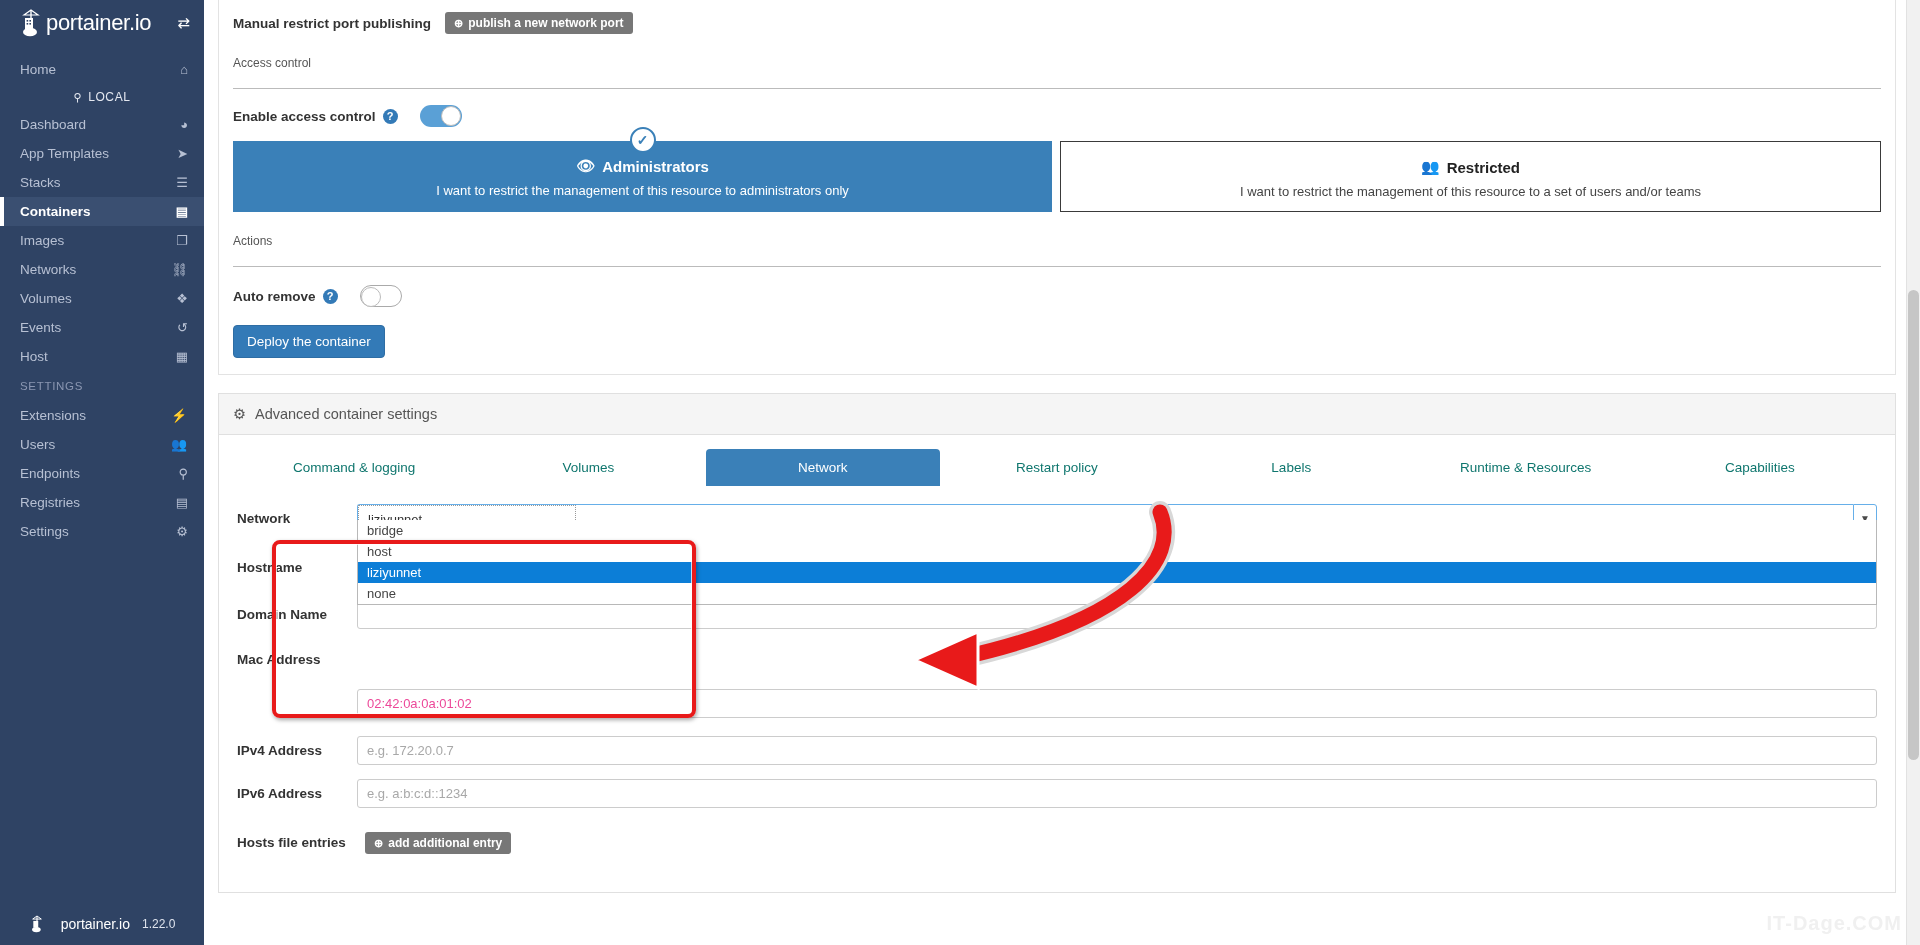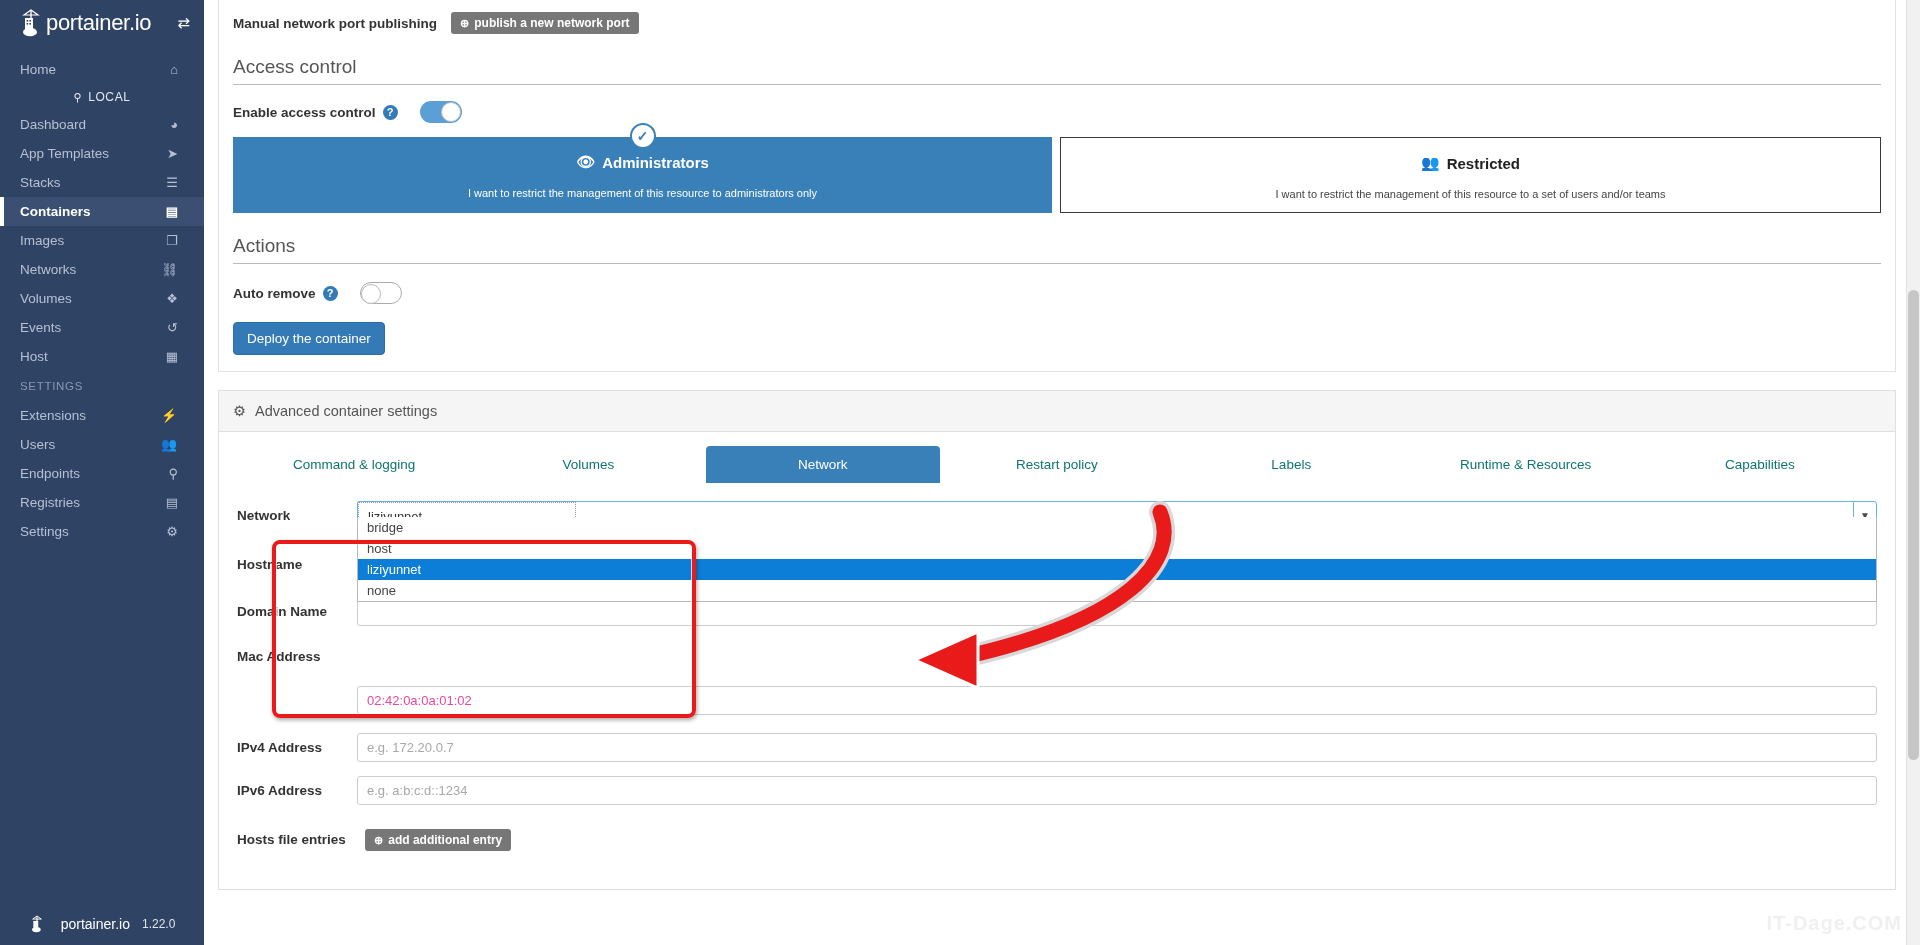--- a/index.html
+++ b/index.html
@@ -310,7 +310,7 @@
     <div class="panel-top">
 
       <div class="row-line" style="padding-top:12px;">
-        <span class="form-label">Manual network port publishing</span>
+        <span class="form-label">Manual restrict port publishing</span>
         <button class="btn-grey" style="margin-left:14px;">
           <span class="plus">⊕</span>
           <span>publish a new network port</span>

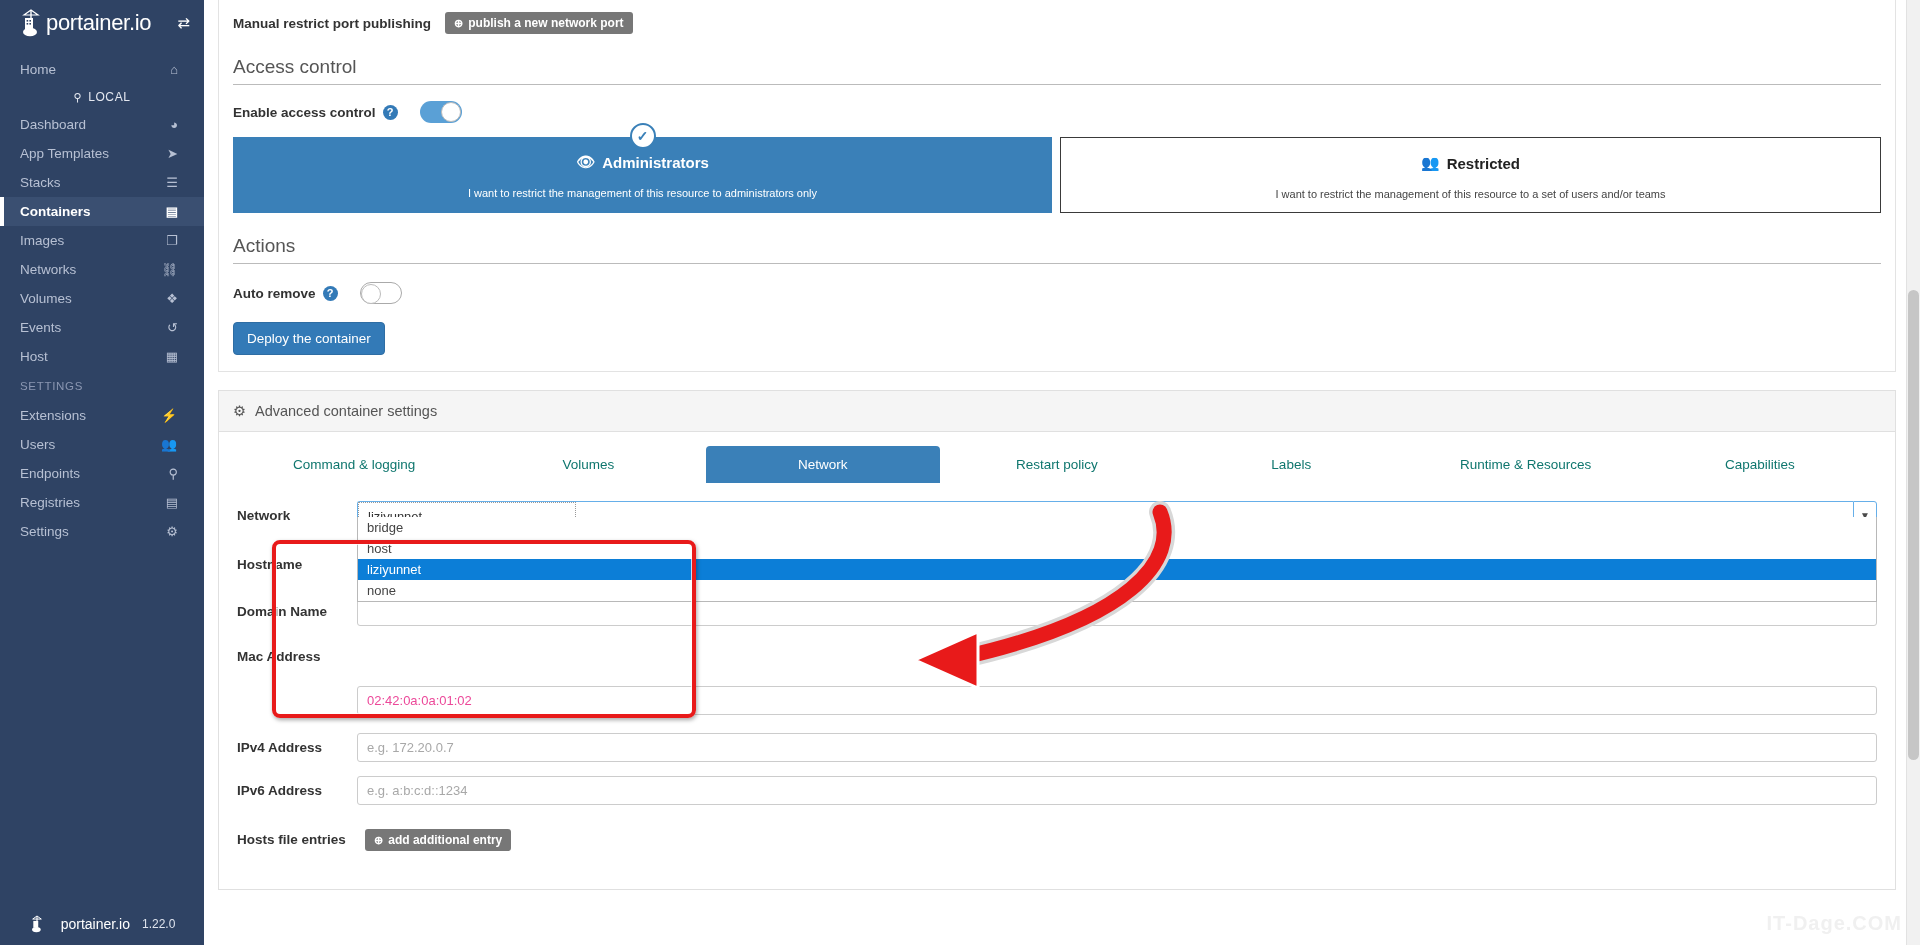--- a/index.html
+++ b/index.html
@@ -30,7 +30,7 @@
 
   .nav-item {
     height: 29px; display:flex; align-items:center;
-    padding-left: 20px; padding-right: 26px;
+    padding-left: 20px; padding-right: 16px;
     font-size: 13.5px; color:#b7c0d3; position:relative;
     cursor: pointer;
   }

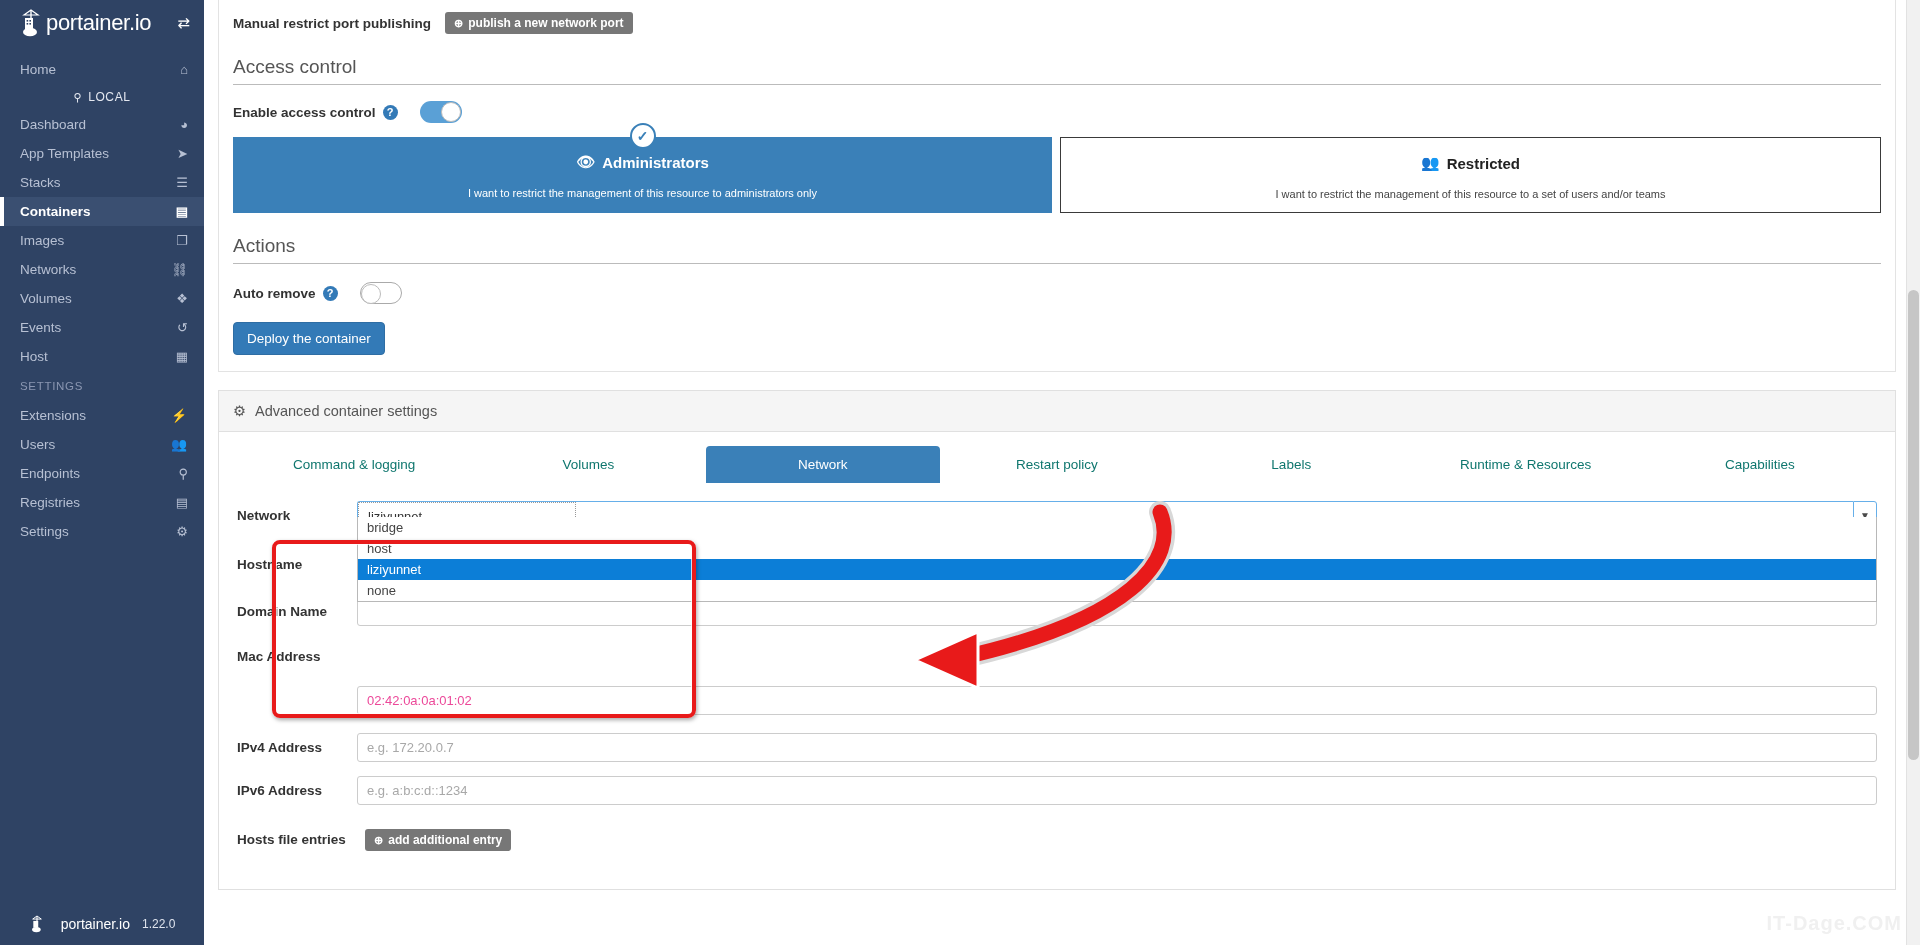--- a/index.html
+++ b/index.html
@@ -78,7 +78,7 @@
   .btn-grey .plus { font-size: 11px; }
 
   .section-title {
-    font-size: 19px; color:#555; padding-bottom:6px;
+    font-size: 12px; color:#555; padding-bottom:18px;
     border-bottom:1px solid #bbb; margin-top: 22px;
   }
   .helpicon {

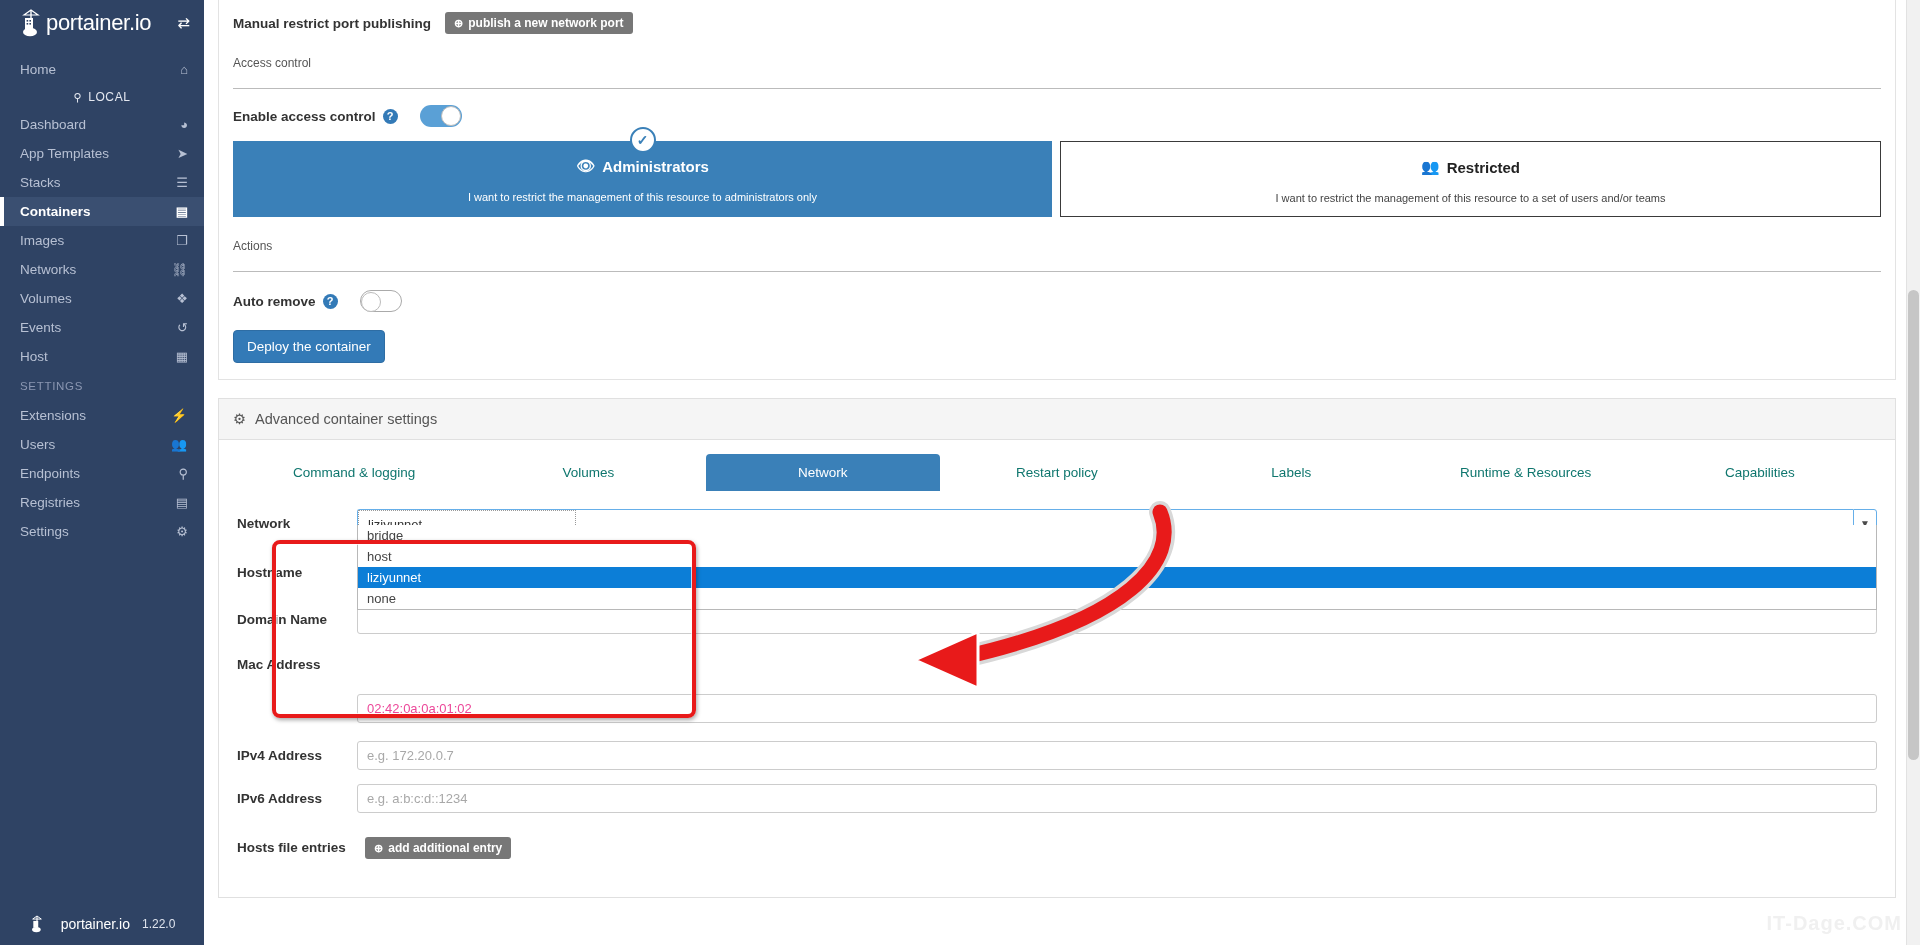--- a/index.html
+++ b/index.html
@@ -108,7 +108,7 @@
   .card.plain { background:#fff; border:1px solid #3a3a3a; }
   .card-title { font-size:15px; font-weight:700; display:flex; align-items:center; justify-content:center; gap:7px; }
   .card.plain .card-title { color:#222; }
-  .card-sub { font-size:11px; margin-top:16px; }
+  .card-sub { font-size:13px; margin-top:8px; }
   .card.plain .card-sub { color:#444; }
   .card-check {
     position:absolute; top:-14px; left:50%; transform:translateX(-50%);

